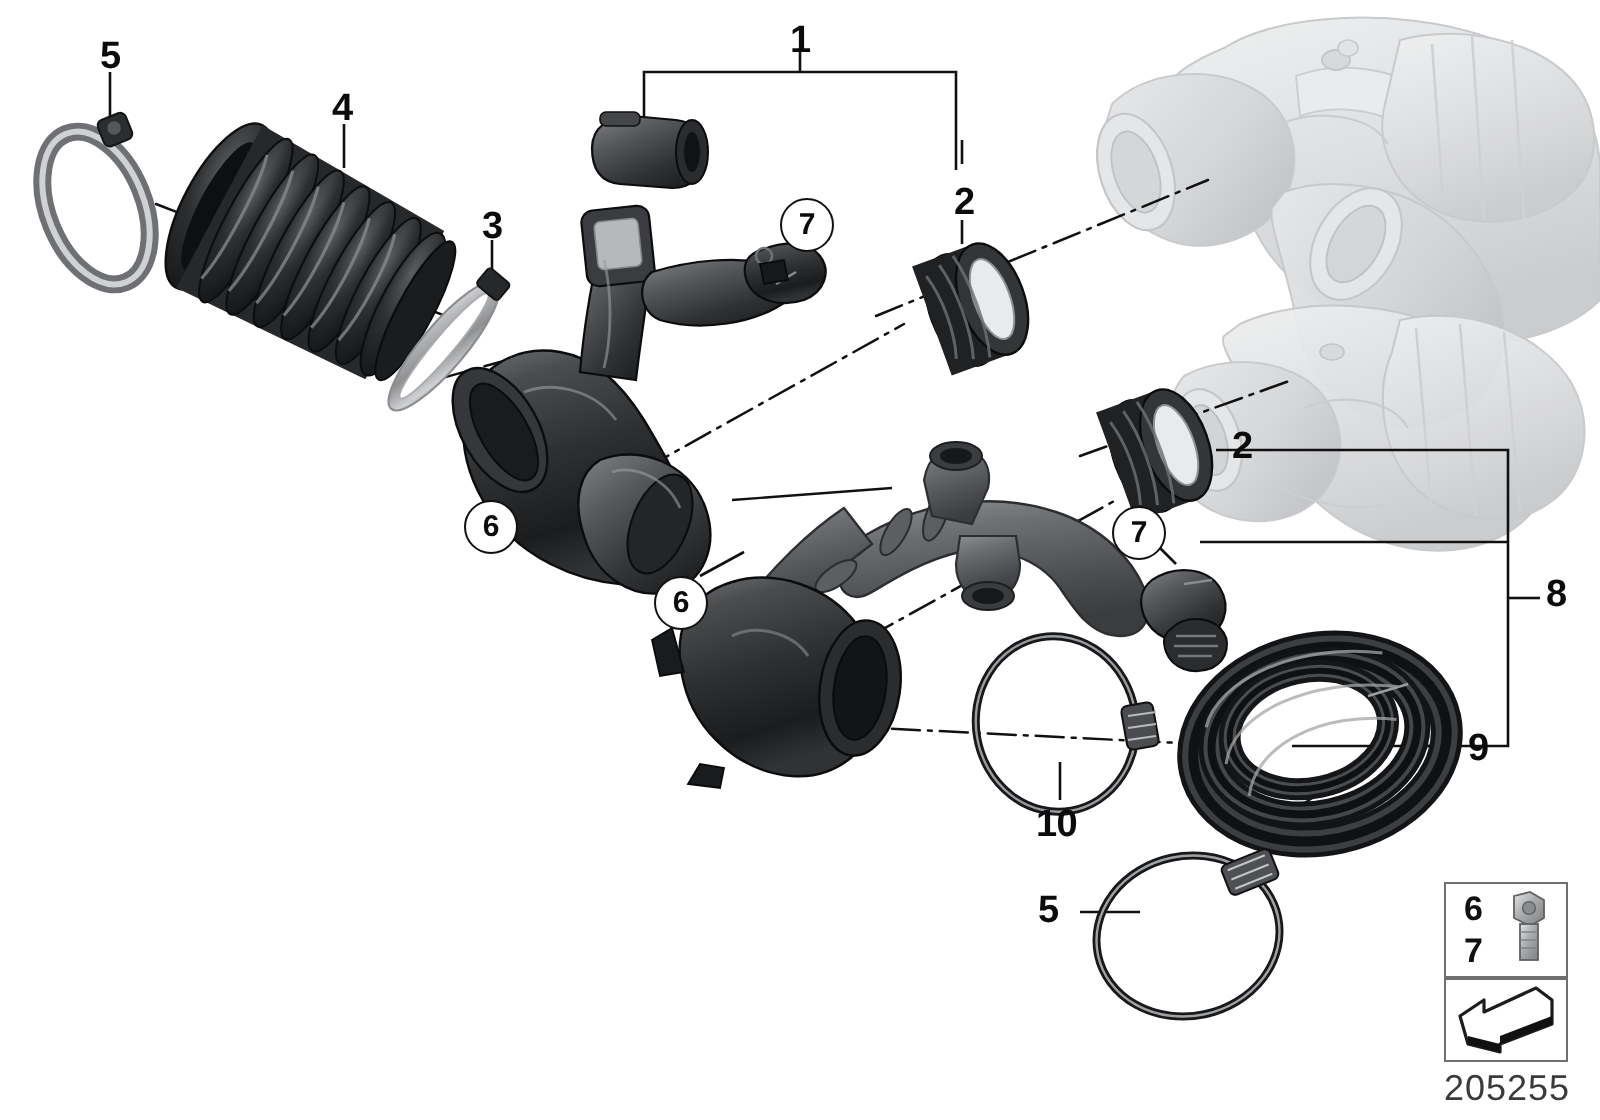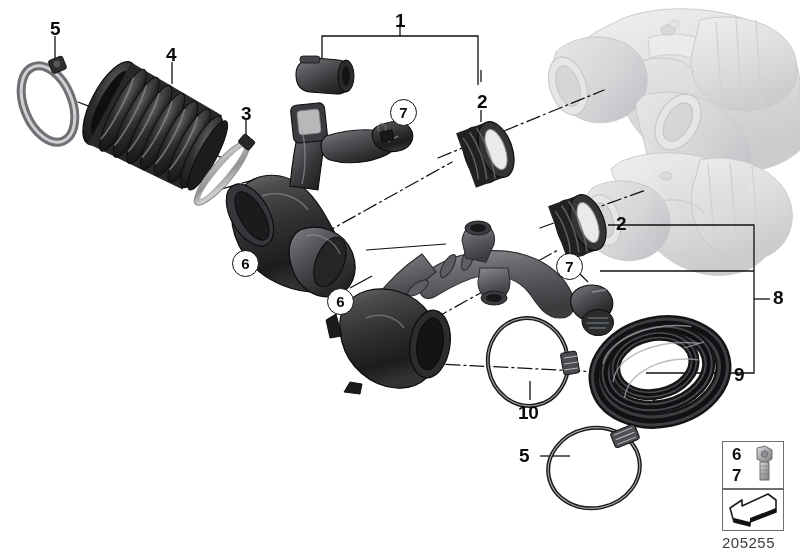--- a/index.html
+++ b/index.html
@@ -29,7 +29,7 @@
     font-family:"Liberation Sans", sans-serif;
   }
   .partnum{
-    position:absolute;font-size:15px;color:#3b3b3b;letter-spacing:0.5px;
+    position:absolute;font-size:18px;color:#3b3b3b;letter-spacing:0.5px;
     font-family:"Liberation Sans", sans-serif;
   }
 </style>

